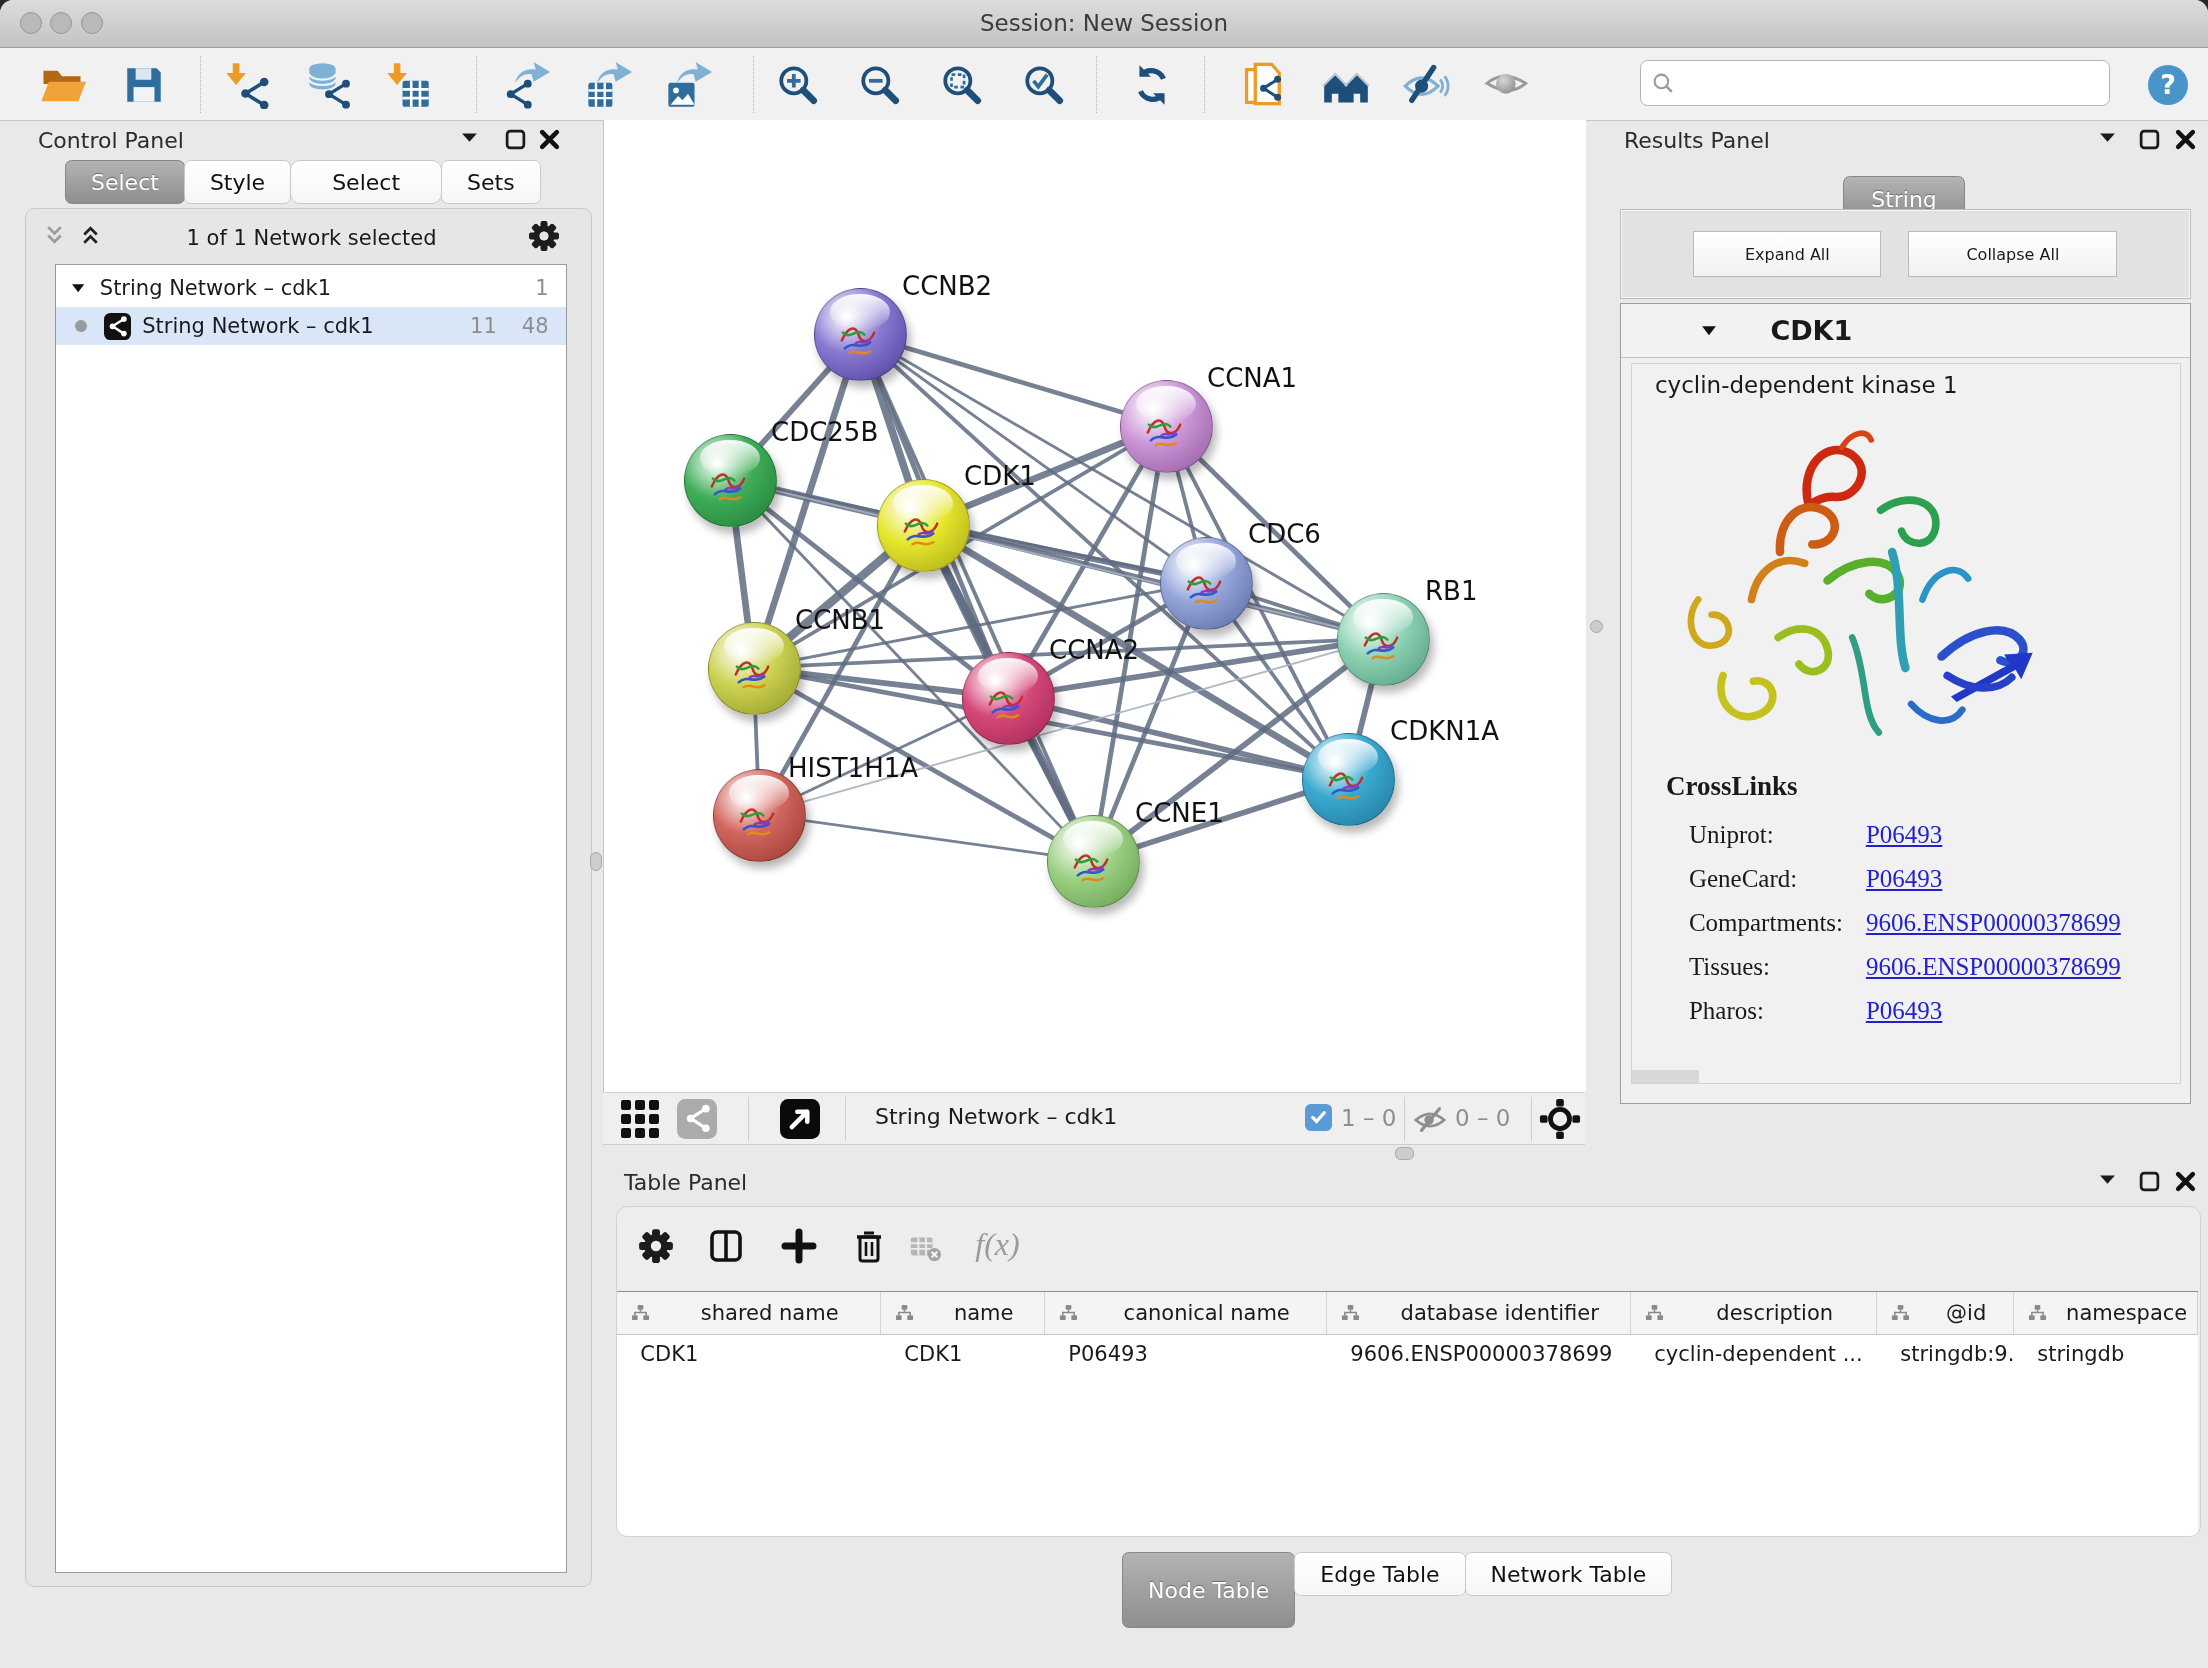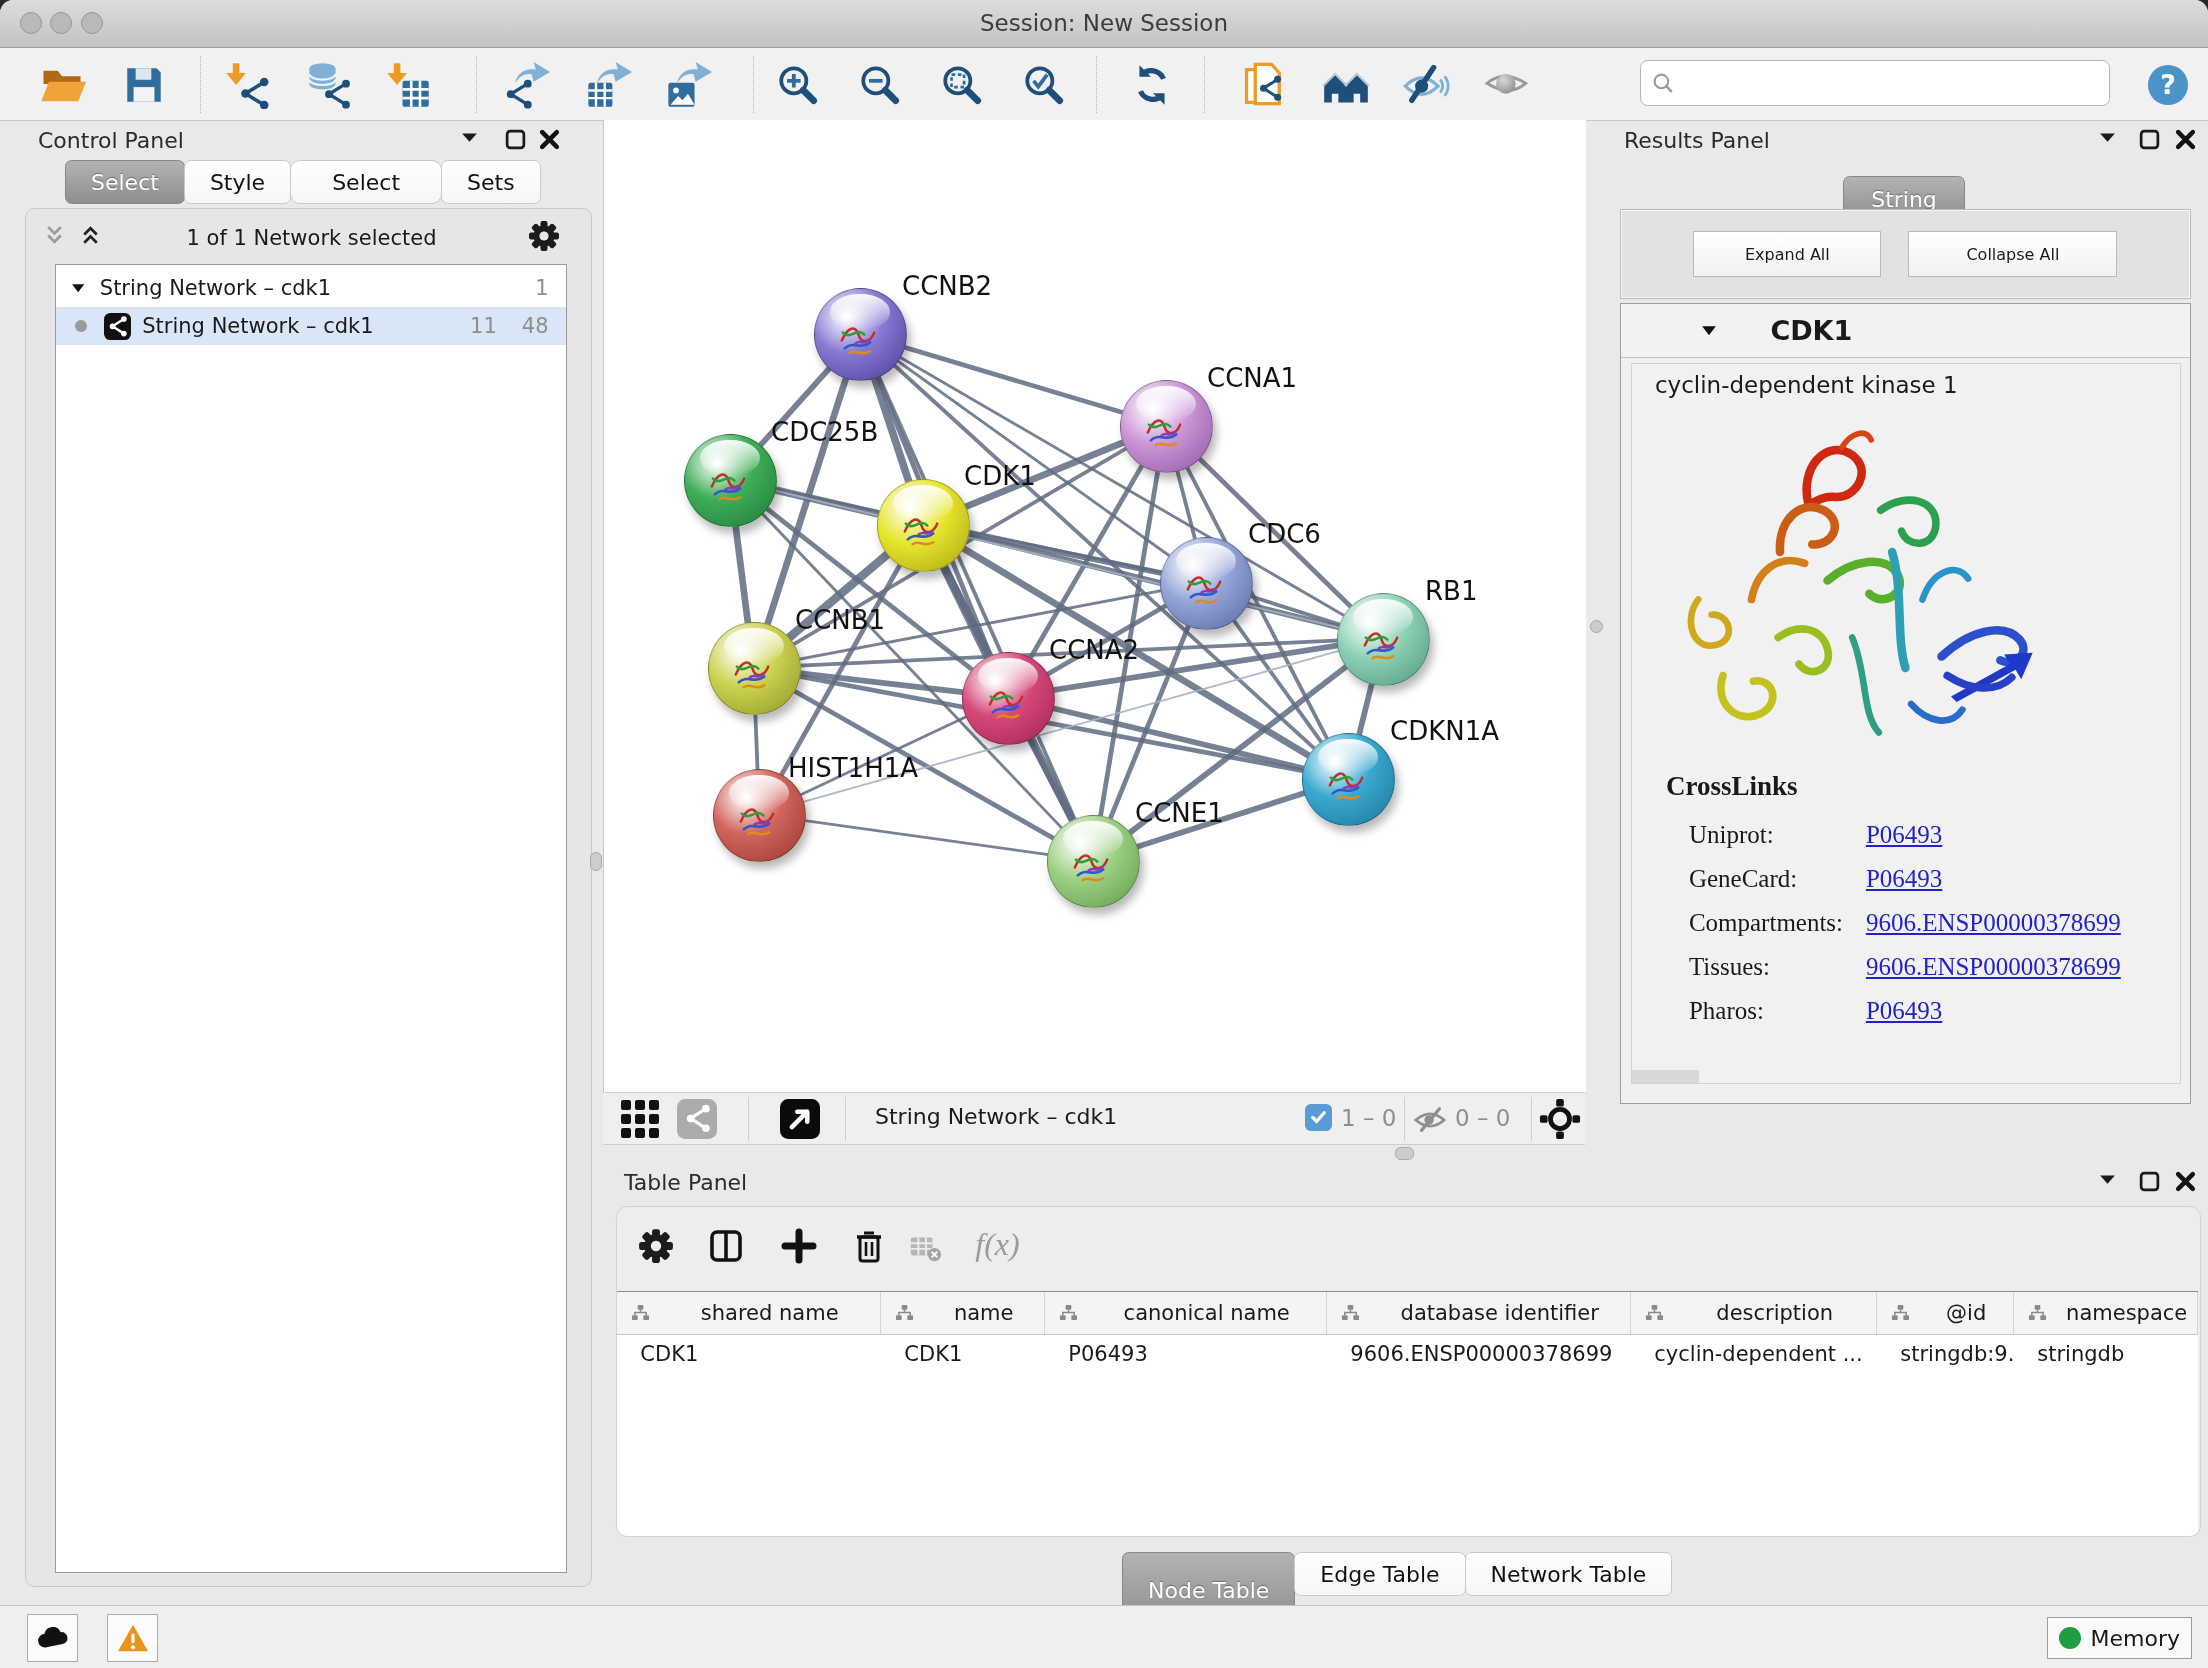--- a/index.html
+++ b/index.html
@@ -851,24 +851,6 @@
       </div>
   </div>
 
-  <div class="abs statusbar">
-    <div class="sbtn" style="left:27px">
-      <svg width="34" height="28.5" viewBox="0 0 40 32">
-        <path d="M11 28a8 8 0 0 1-1-16 10 10 0 0 1 19-2 7 7 0 0 1 2 14z" fill="#111"></path>
-        </svg>
-      </div>
-    <div class="sbtn" style="left:107px">
-      <svg width="34" height="30" viewBox="0 0 38 34">
-        <path d="M19 2l17 30H2z" fill="#e8941a"></path>
-        <rect x="17.2" y="12" width="3.6" height="11" rx="1.6" fill="#fff"></rect>
-        <circle cx="19" cy="27.5" r="2.4" fill="#fff"></circle>
-        </svg>
-      </div>
-    <div class="membtn">
-      <span id="mem-dot" style="width: 22px; height: 22px; border-radius: 50%; display: inline-block; background: rgb(31, 157, 64);"></span>
-      <span>Memory</span>
-    </div>
-  </div>
 
 </div>
 

